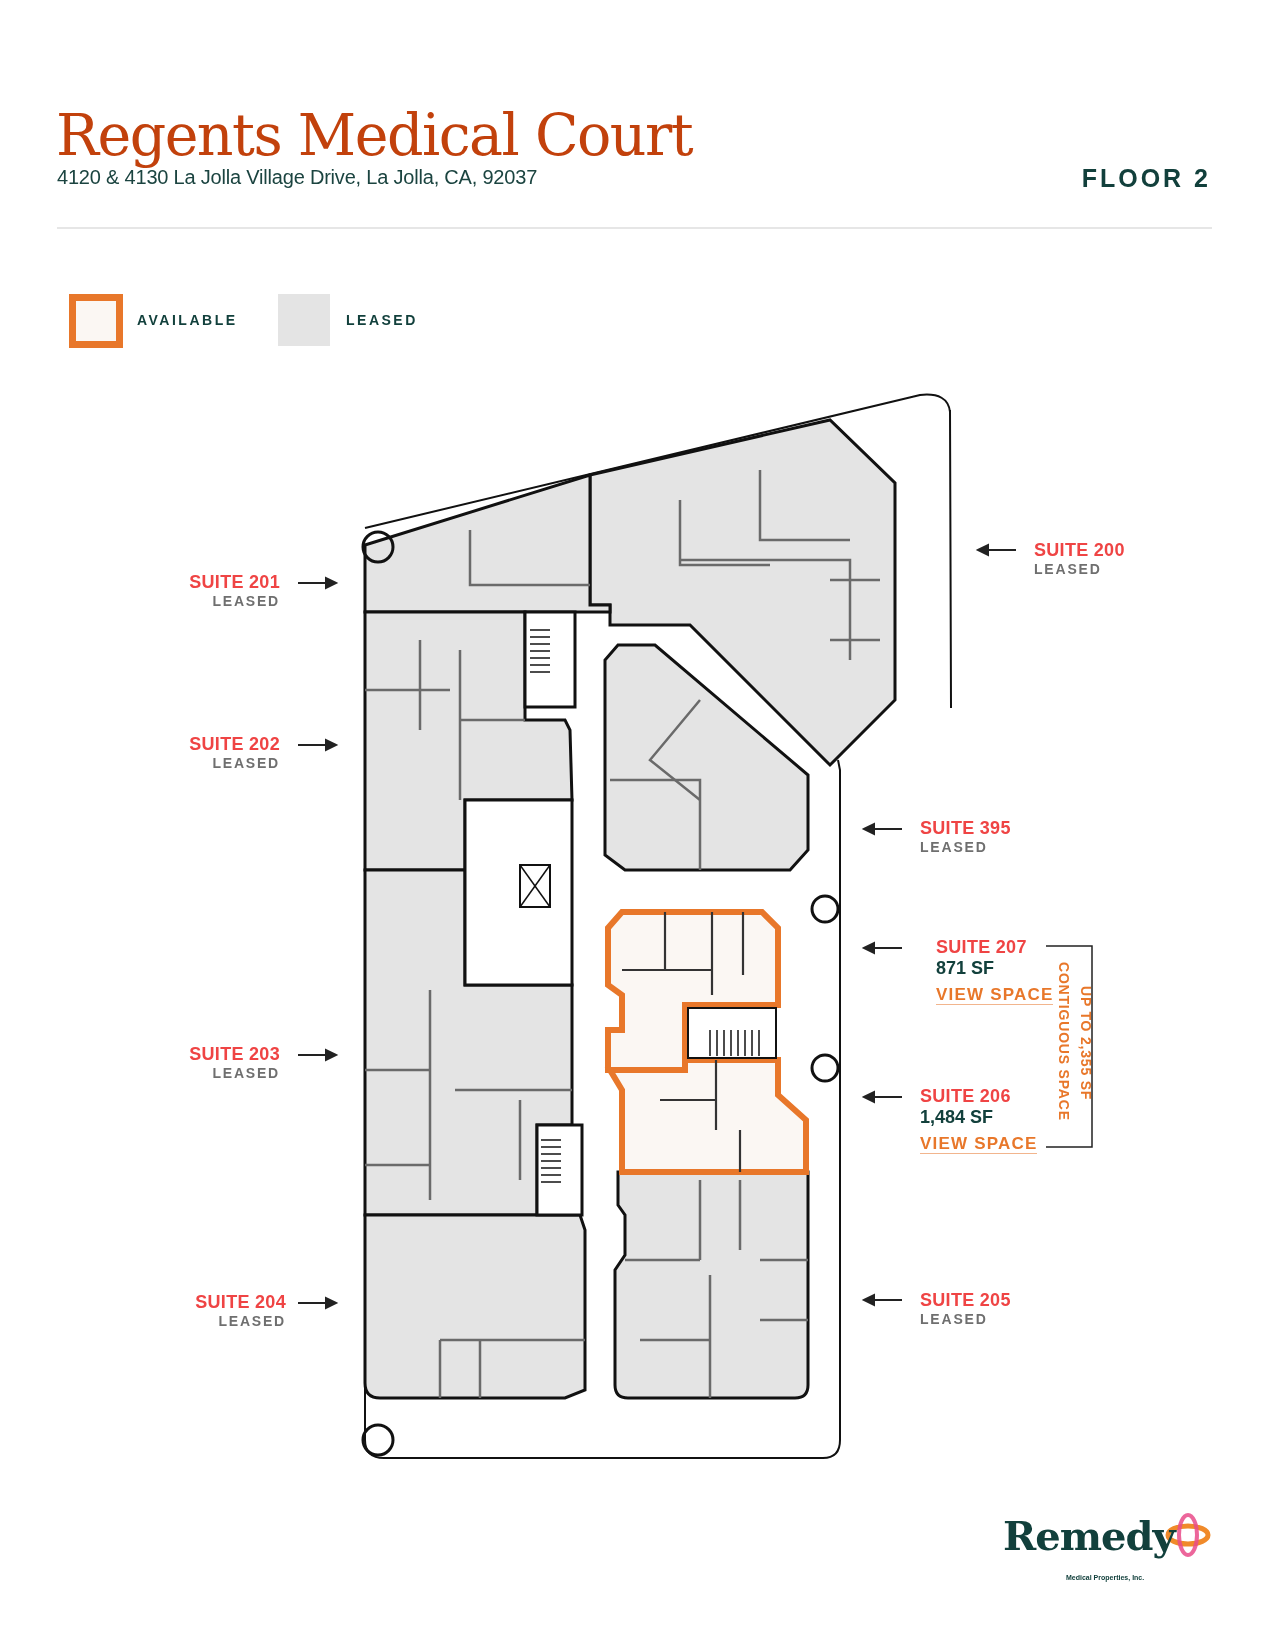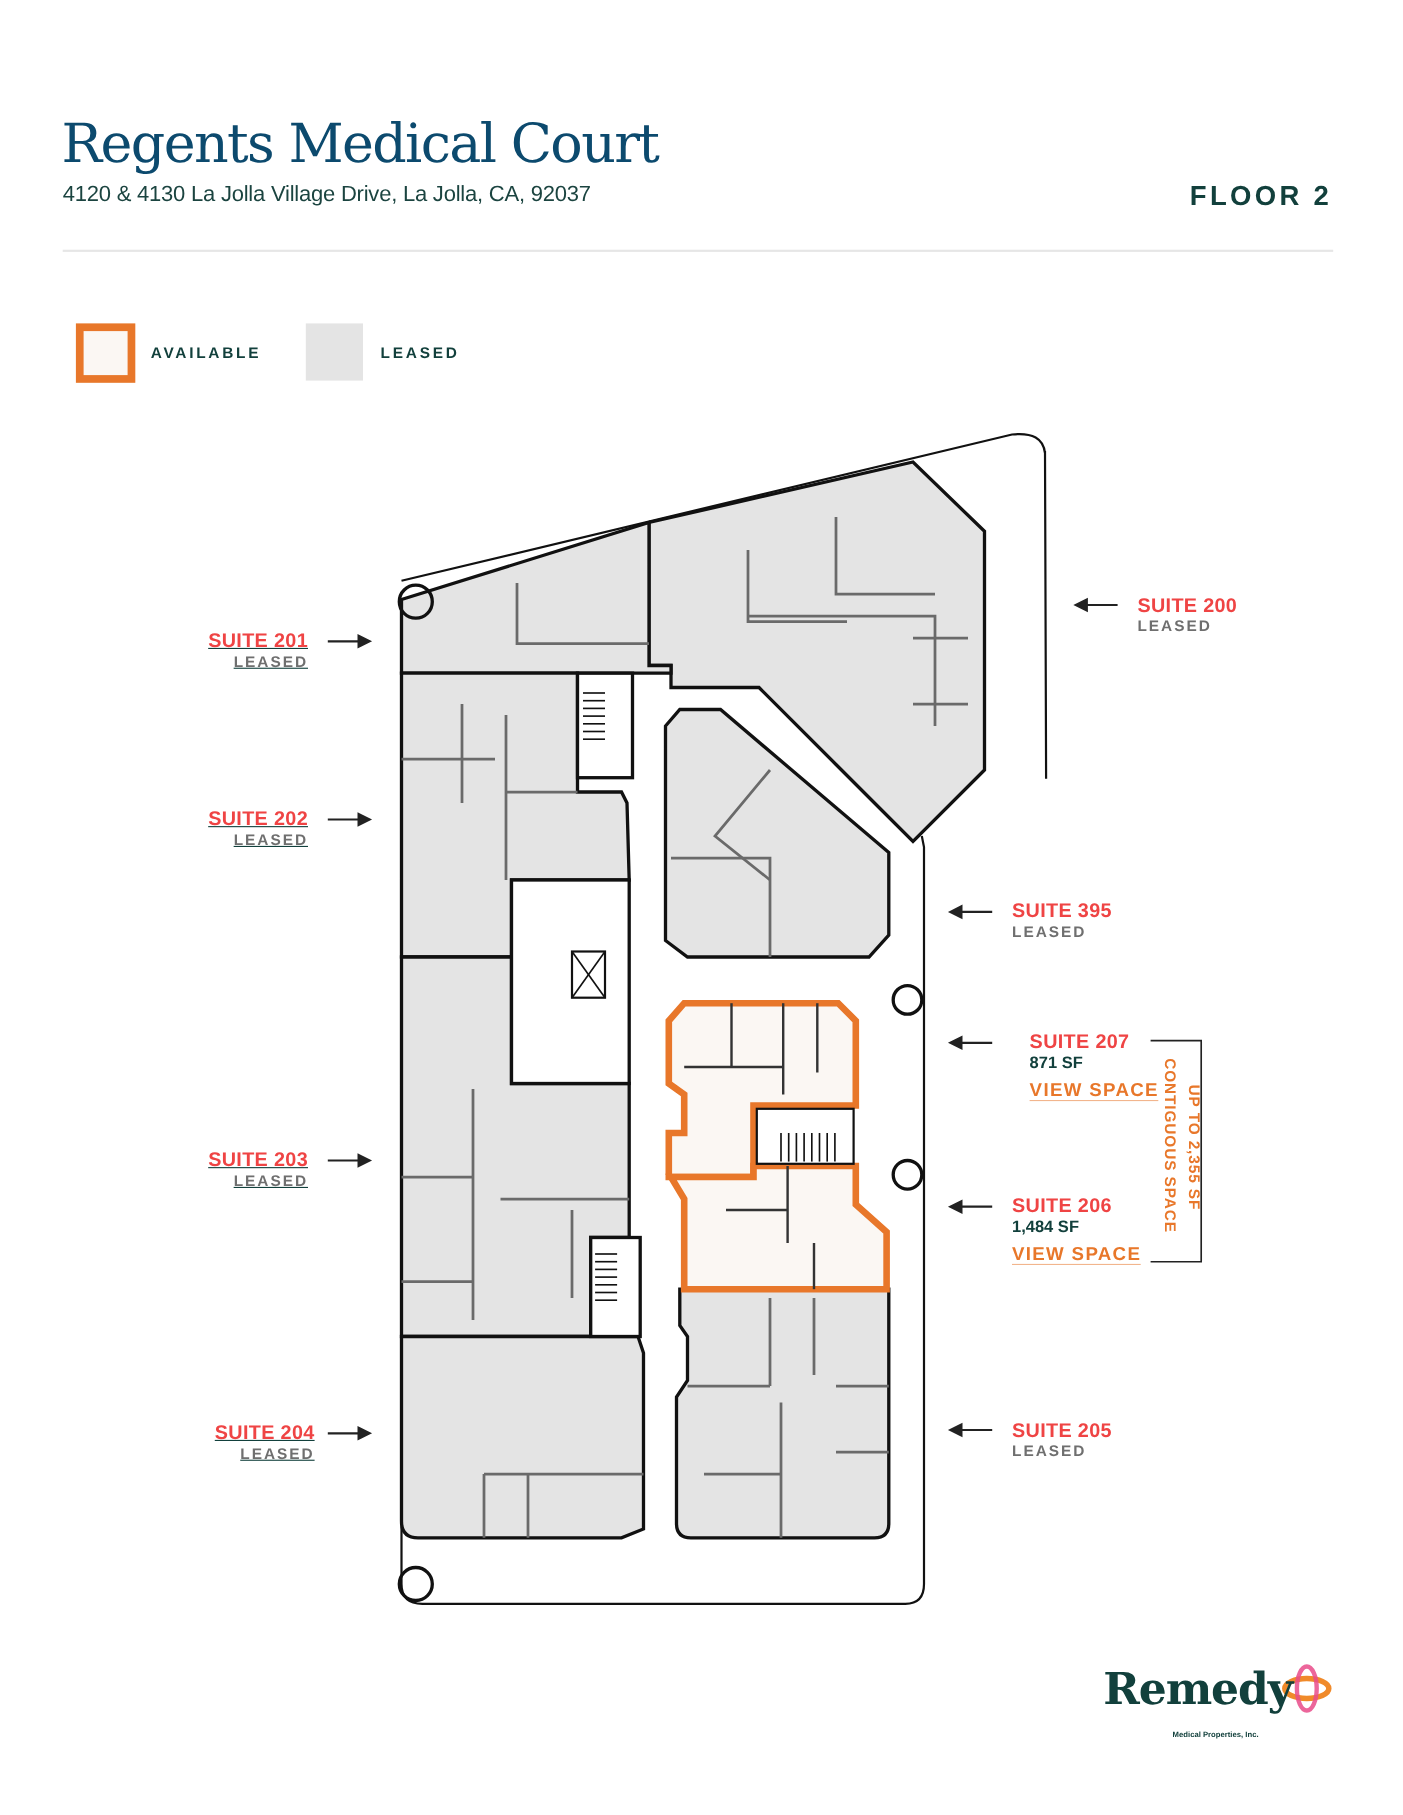--- a/index.html
+++ b/index.html
@@ -5,7 +5,7 @@
   html, body { margin: 0; padding: 0; background: #ffffff; }
   body { width: 1275px; height: 1650px; position: relative; overflow: hidden; font-family: "Liberation Sans", sans-serif; color: #12403c; }
   .abs { position: absolute; }
-  .title { left: 56px; top: 102px; font-family: "DejaVu Serif", serif; font-size: 49px; letter-spacing: -1.5px; color: #0c4a6e; white-space: nowrap; }
+  .title { left: 56px; top: 102px; font-family: "DejaVu Serif", serif; font-size: 57px; letter-spacing: -1.5px; color: #c2410c; white-space: nowrap; }
   .address { left: 57px; top: 166px; font-family: "Liberation Sans", sans-serif; font-size: 20px; color: #1b4440; white-space: nowrap; letter-spacing: -0.2px; }
   .floor { right: 64px; top: 164px; font-family: "Liberation Sans", sans-serif; font-weight: bold; font-size: 25px; letter-spacing: 3px; color: #12403c; }
   .divider { left: 57px; top: 227px; width: 1155px; height: 2px; background: #e6e6e6; }

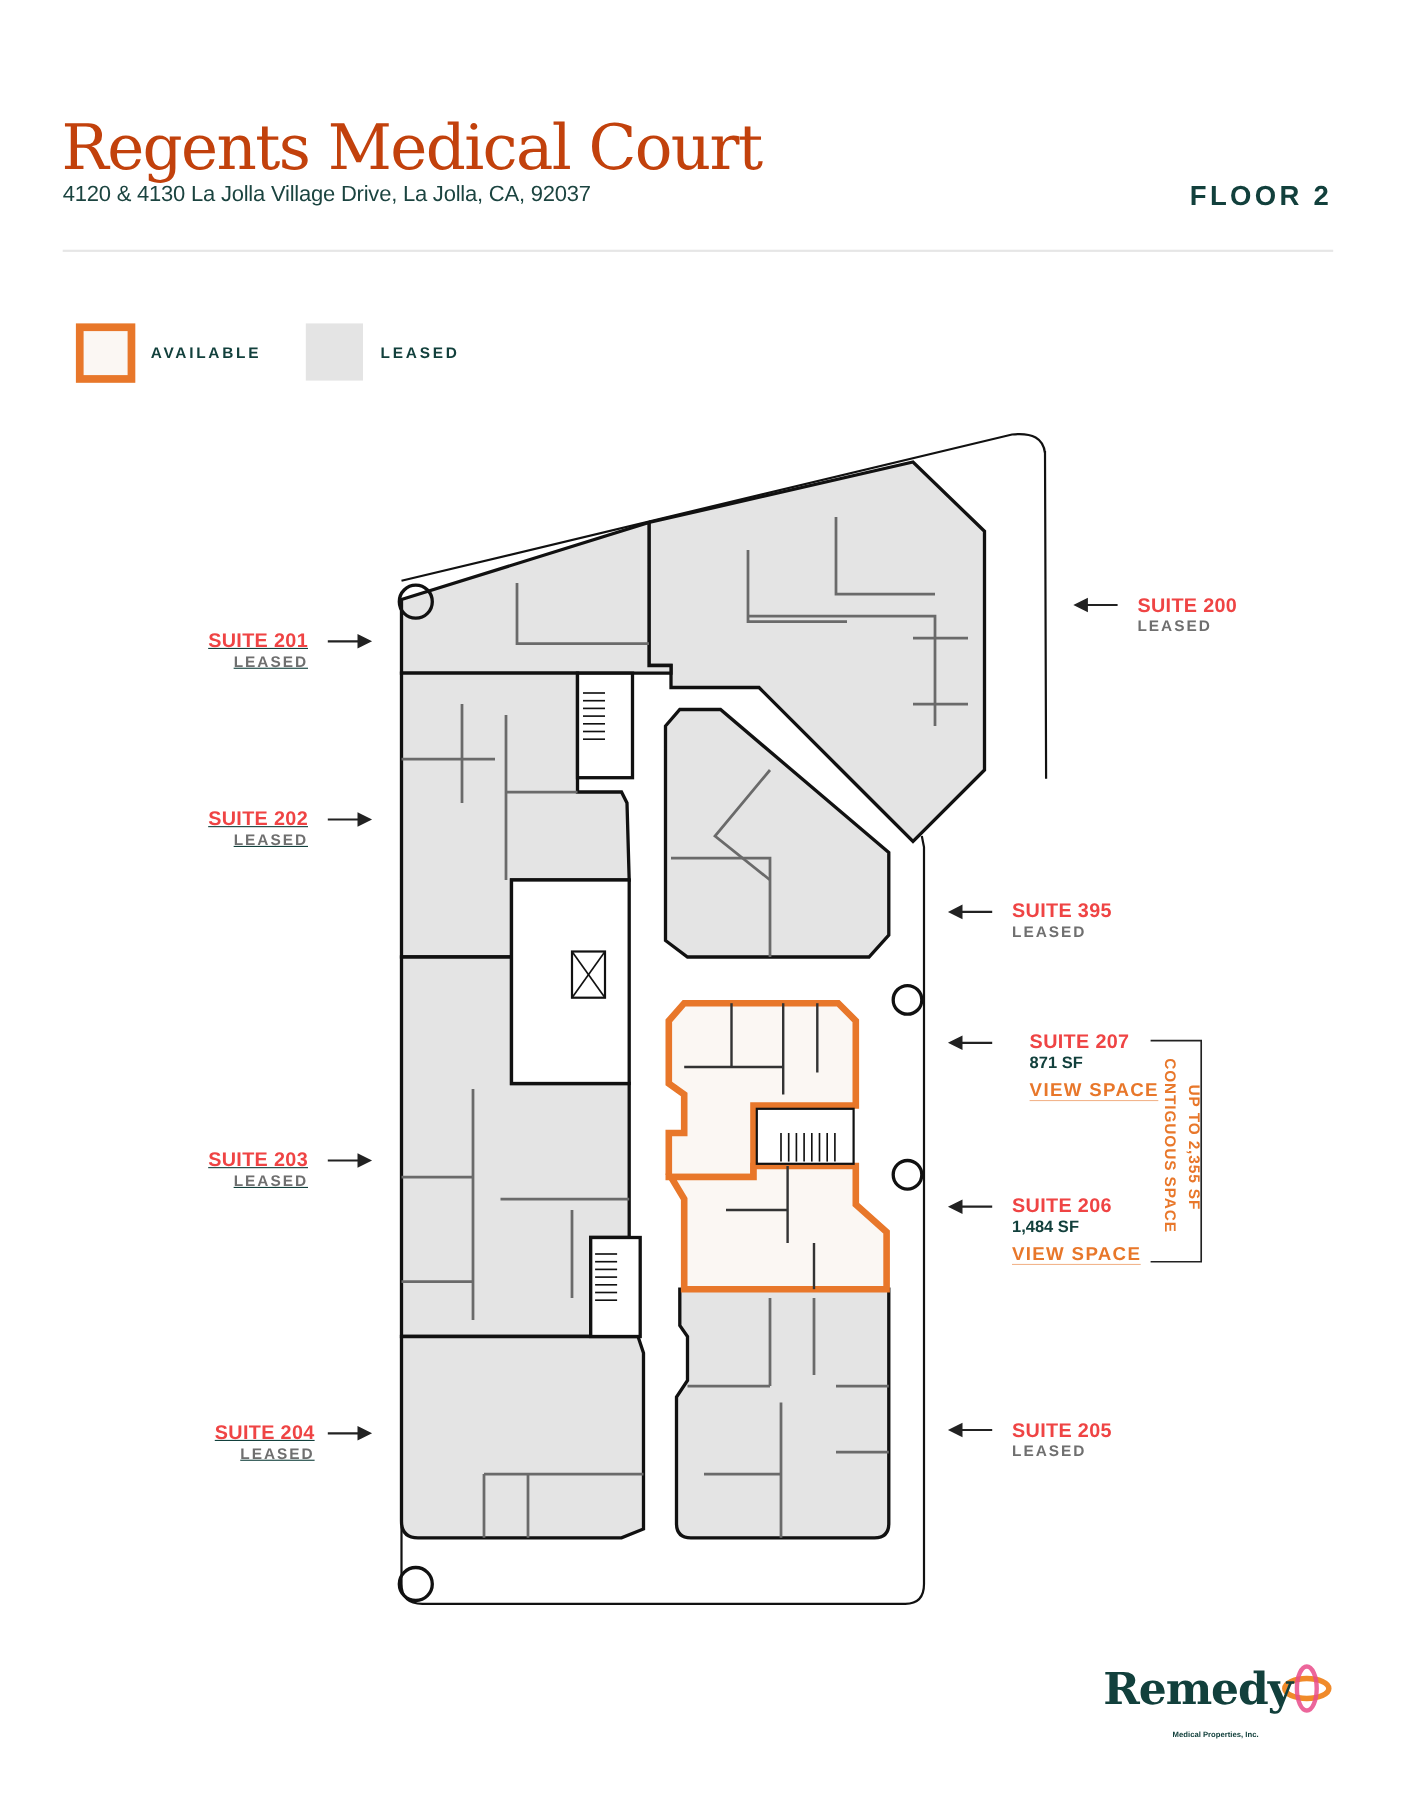--- a/index.html
+++ b/index.html
@@ -17,7 +17,7 @@
   .suite-status { font-weight: bold; font-size: 14px; color: #6f6f6f; letter-spacing: 1.8px; white-space: nowrap; }
   .suite-sf { font-weight: bold; font-size: 15px; color: #12403c; white-space: nowrap; }
   .view-link { font-weight: bold; font-size: 17px; color: #e8772a; letter-spacing: 1.2px; border-bottom: 1px solid #f2b58d; white-space: nowrap; cursor: pointer; }
-  .right-align { text-align: right; text-decoration: underline; }
+  .right-align { text-align: right; }
   .contig { font-weight: bold; font-size: 14px; color: #e8772a; letter-spacing: 0.8px; white-space: nowrap; writing-mode: vertical-rl; }
   .logo-word { left: 1003px; top: 1512px; font-family: "DejaVu Serif", serif; font-weight: bold; font-size: 40px; color: #12403c; letter-spacing: -1px; }
   .logo-sub { left: 1066px; top: 1574px; font-size: 7px; font-weight: bold; color: #12403c; white-space: nowrap; }

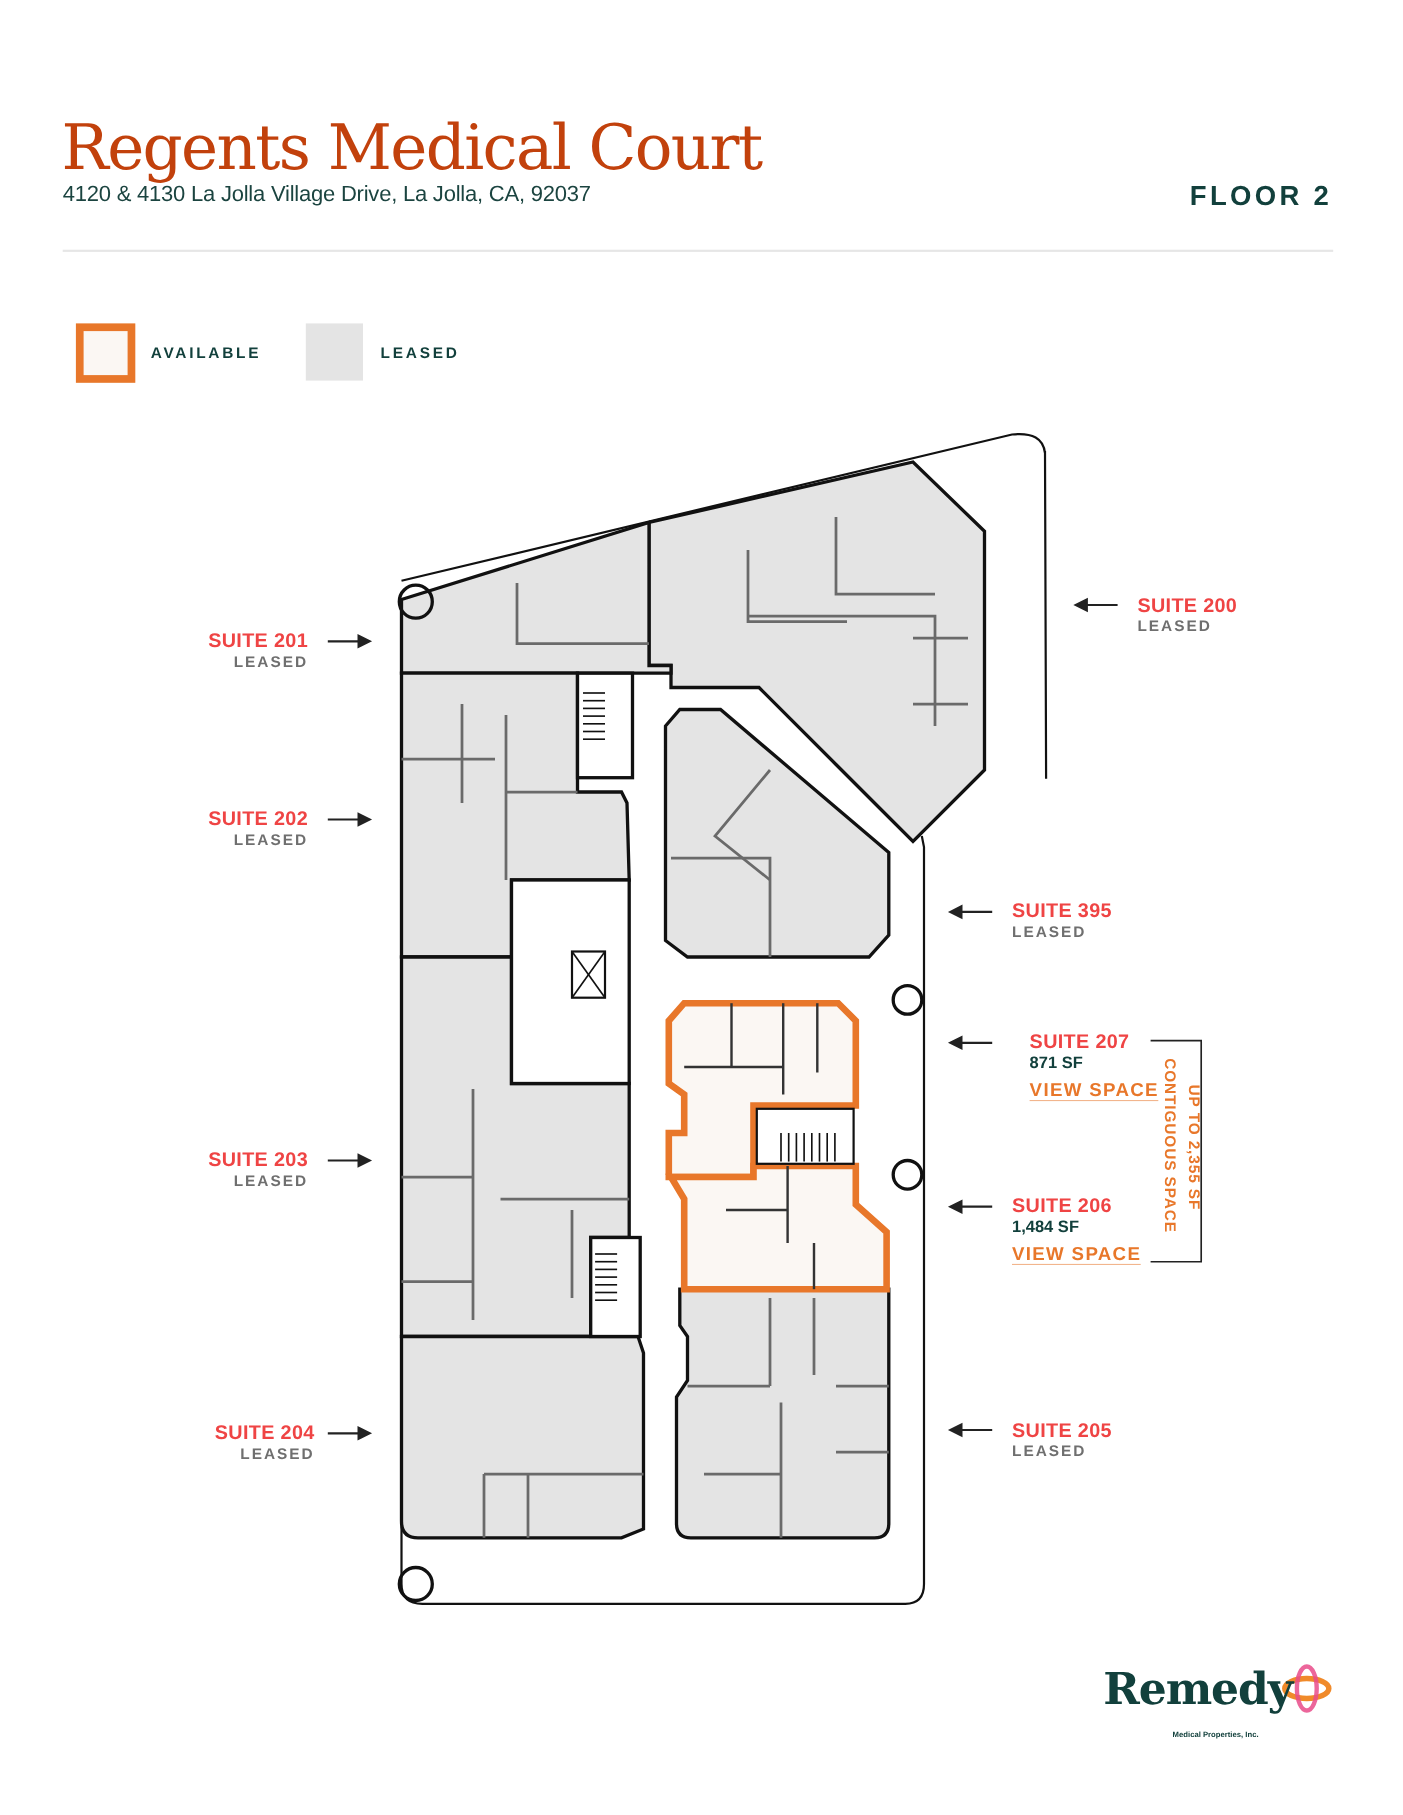--- a/index.html
+++ b/index.html
@@ -15,7 +15,7 @@
   .plan { left: 0; top: 0; }
   .suite-name { font-weight: bold; font-size: 18px; color: #ef4444; white-space: nowrap; letter-spacing: 0.3px; }
   .suite-status { font-weight: bold; font-size: 14px; color: #6f6f6f; letter-spacing: 1.8px; white-space: nowrap; }
-  .suite-sf { font-weight: bold; font-size: 15px; color: #12403c; white-space: nowrap; }
+  .suite-sf { font-weight: bold; font-size: 18px; color: #12403c; white-space: nowrap; }
   .view-link { font-weight: bold; font-size: 17px; color: #e8772a; letter-spacing: 1.2px; border-bottom: 1px solid #f2b58d; white-space: nowrap; cursor: pointer; }
   .right-align { text-align: right; }
   .contig { font-weight: bold; font-size: 14px; color: #e8772a; letter-spacing: 0.8px; white-space: nowrap; writing-mode: vertical-rl; }

